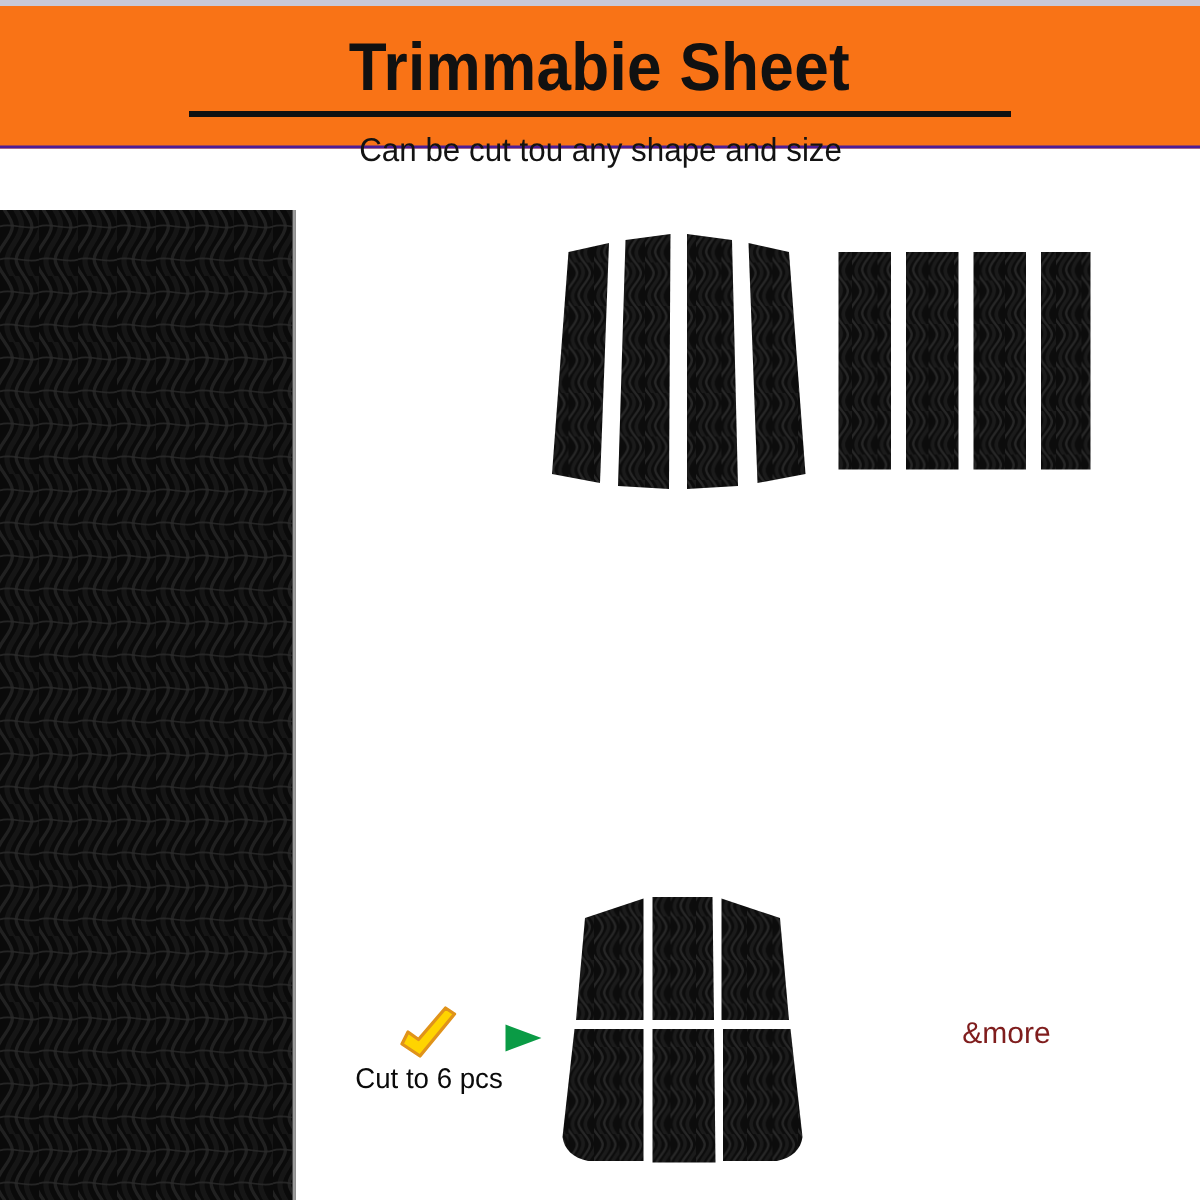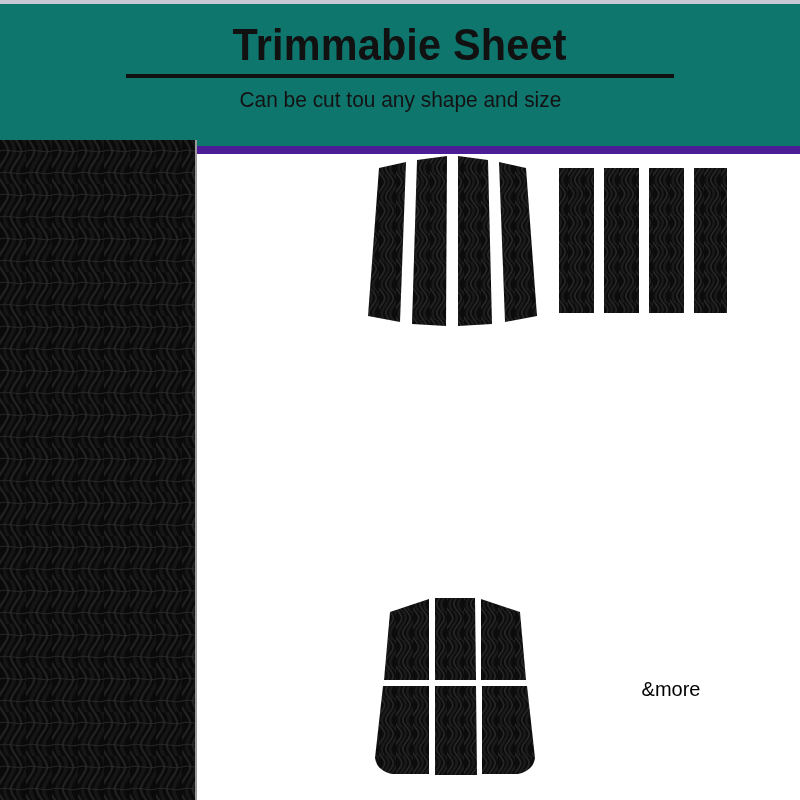--- a/index.html
+++ b/index.html
@@ -26,10 +26,10 @@
     left: 0;
     top: 0;
     width: 800px;
-    height: 154px;
-    background: #0f766e;
+    height: 99px;
+    background: #f97316;
     border-top: 4px solid #c9c9d6;
-    border-bottom: 8px solid #4c1d95;
+    border-bottom: 2px solid #4c1d95;
     box-sizing: border-box;
   }
   .header-inner {

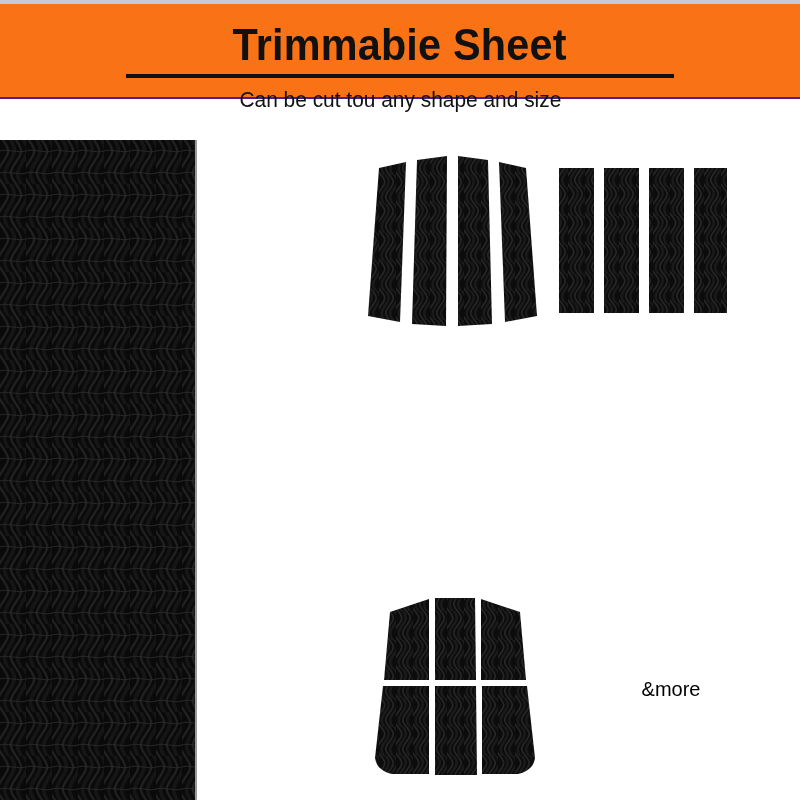--- a/index.html
+++ b/index.html
@@ -143,7 +143,7 @@
     text-align: center;
     font-size: 20px;
     line-height: 24px;
-    color: #000000;
+    color: #7f1d1d;
   }
 </style>
 </head>

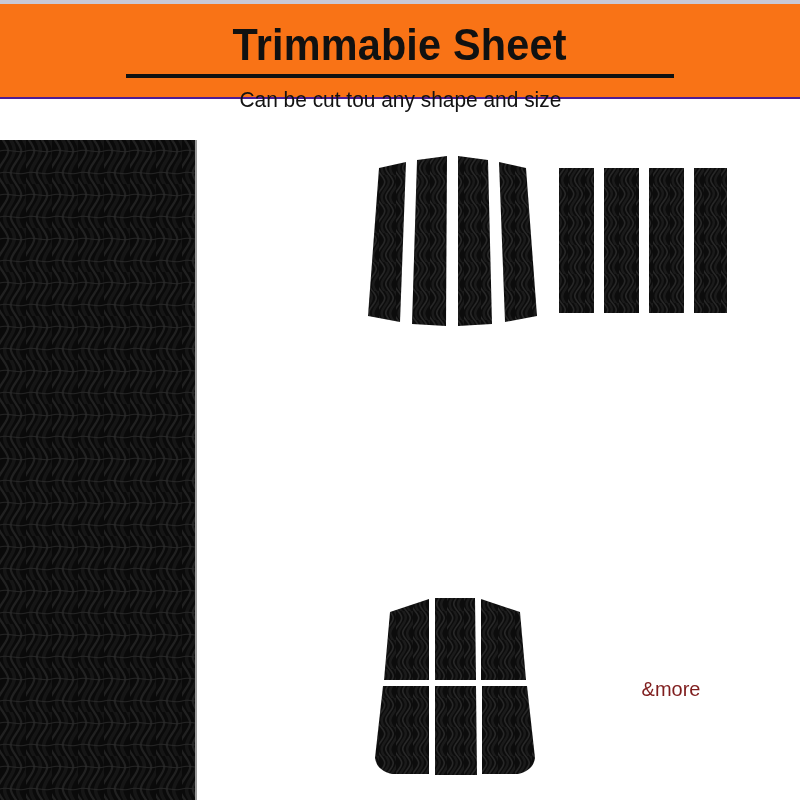--- a/index.html
+++ b/index.html
@@ -233,6 +233,14 @@
 
     <div class="row row-3">
 
+      <div class="arrow-block">
+        <svg class="arrow-svg" width="150" height="36" viewBox="0 0 150 36">
+          <line x1="2" y1="22" x2="131" y2="22" stroke="url(#arrowGrad)" stroke-width="3"></line>
+          <polygon points="126,13 150,22 126,31" fill="#0a9b45"></polygon>
+          <path d="M57 26 L69 34 L92 6 L86 2 L68 23 L61 18 Z" fill="#ffd400" stroke="#e0931a" stroke-width="2.2" stroke-linejoin="round"></path>
+        </svg>
+        <p class="cut-label">Cut to 6 pcs</p>
+      </div>
 
       <svg class="pad-group grp-left" width="180" height="200" viewBox="0 0 180 200" style="top:2px">
         <g>

